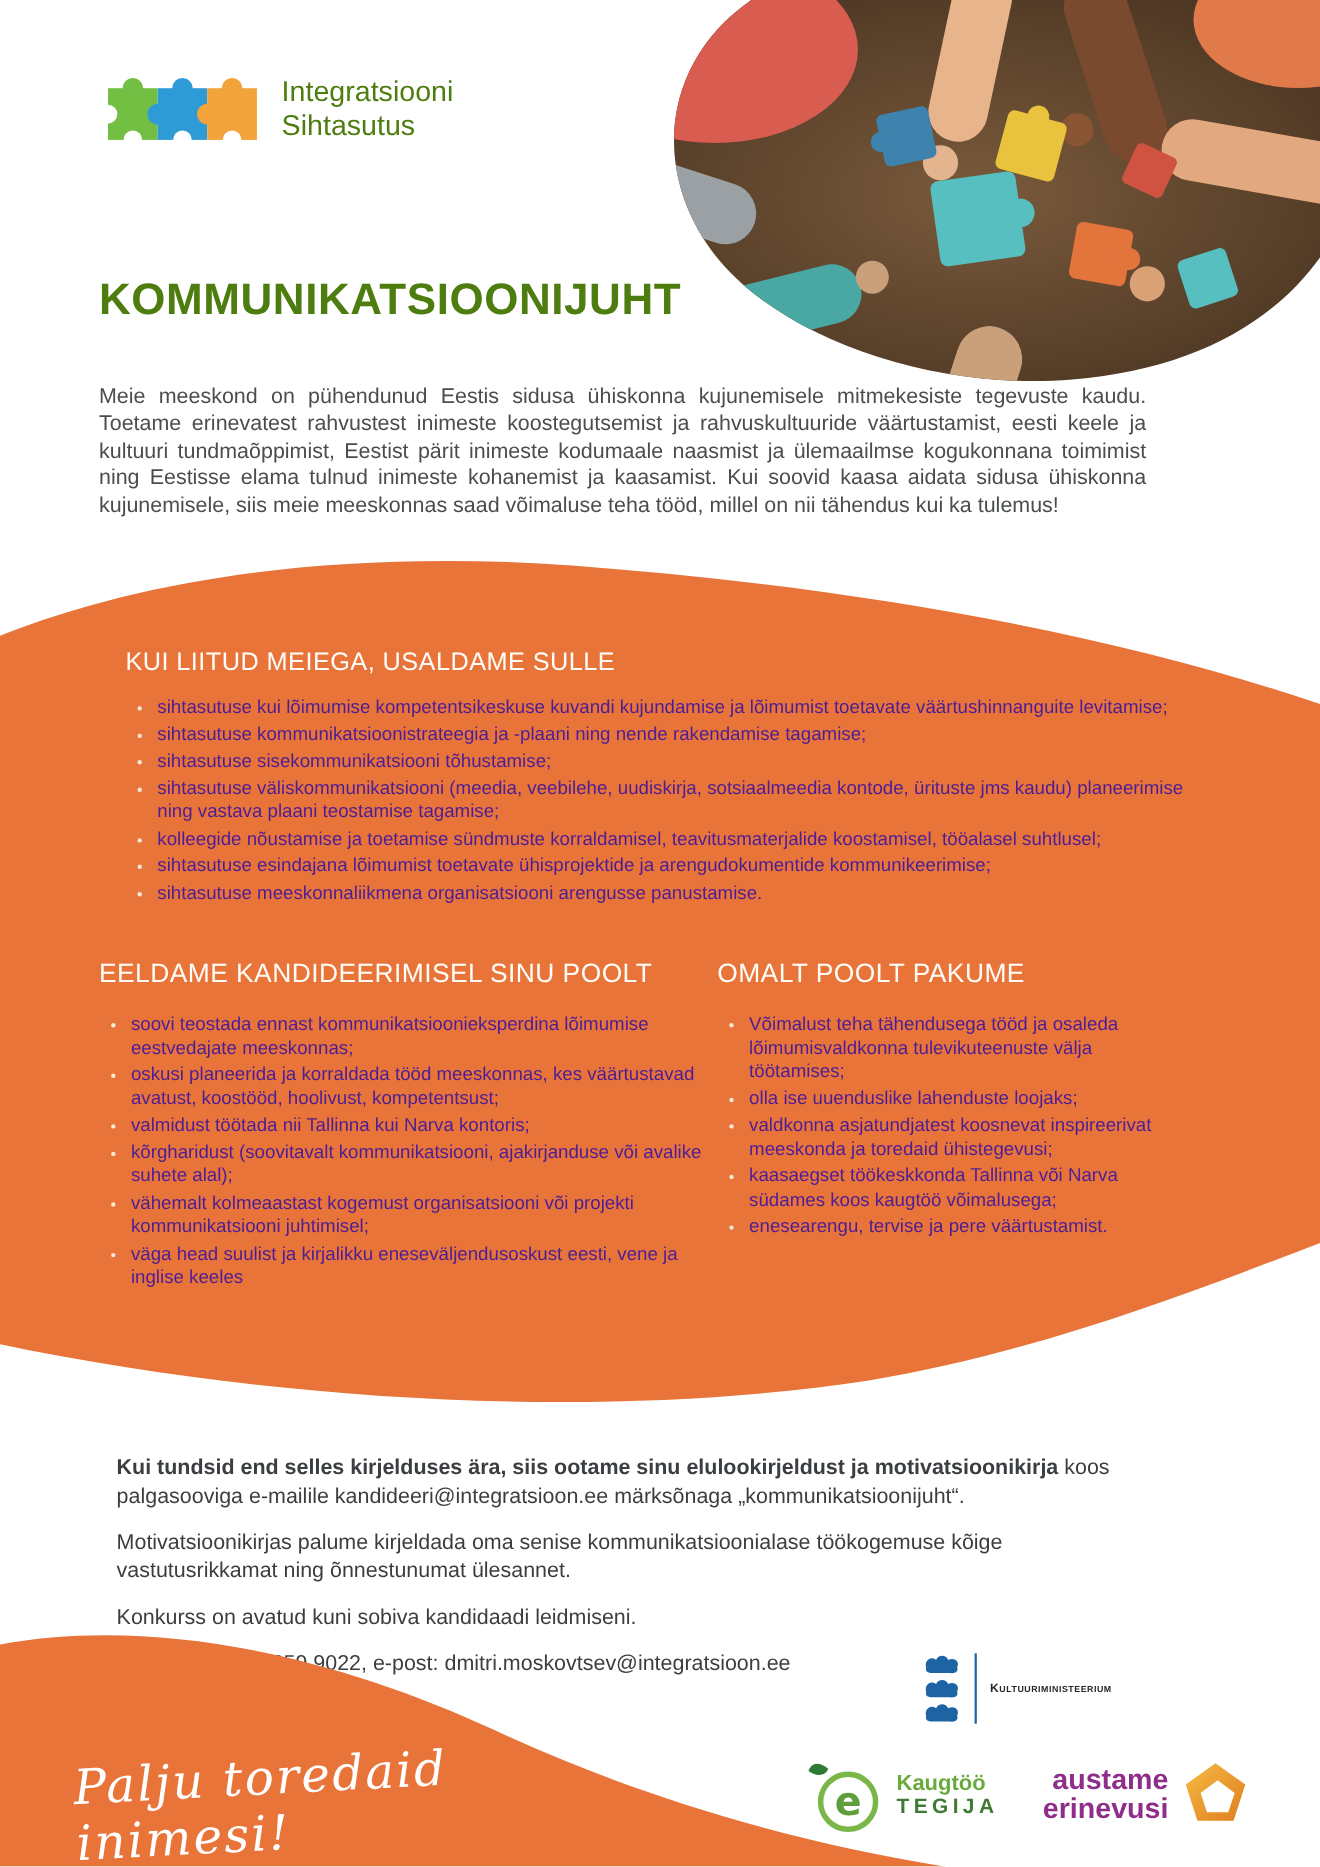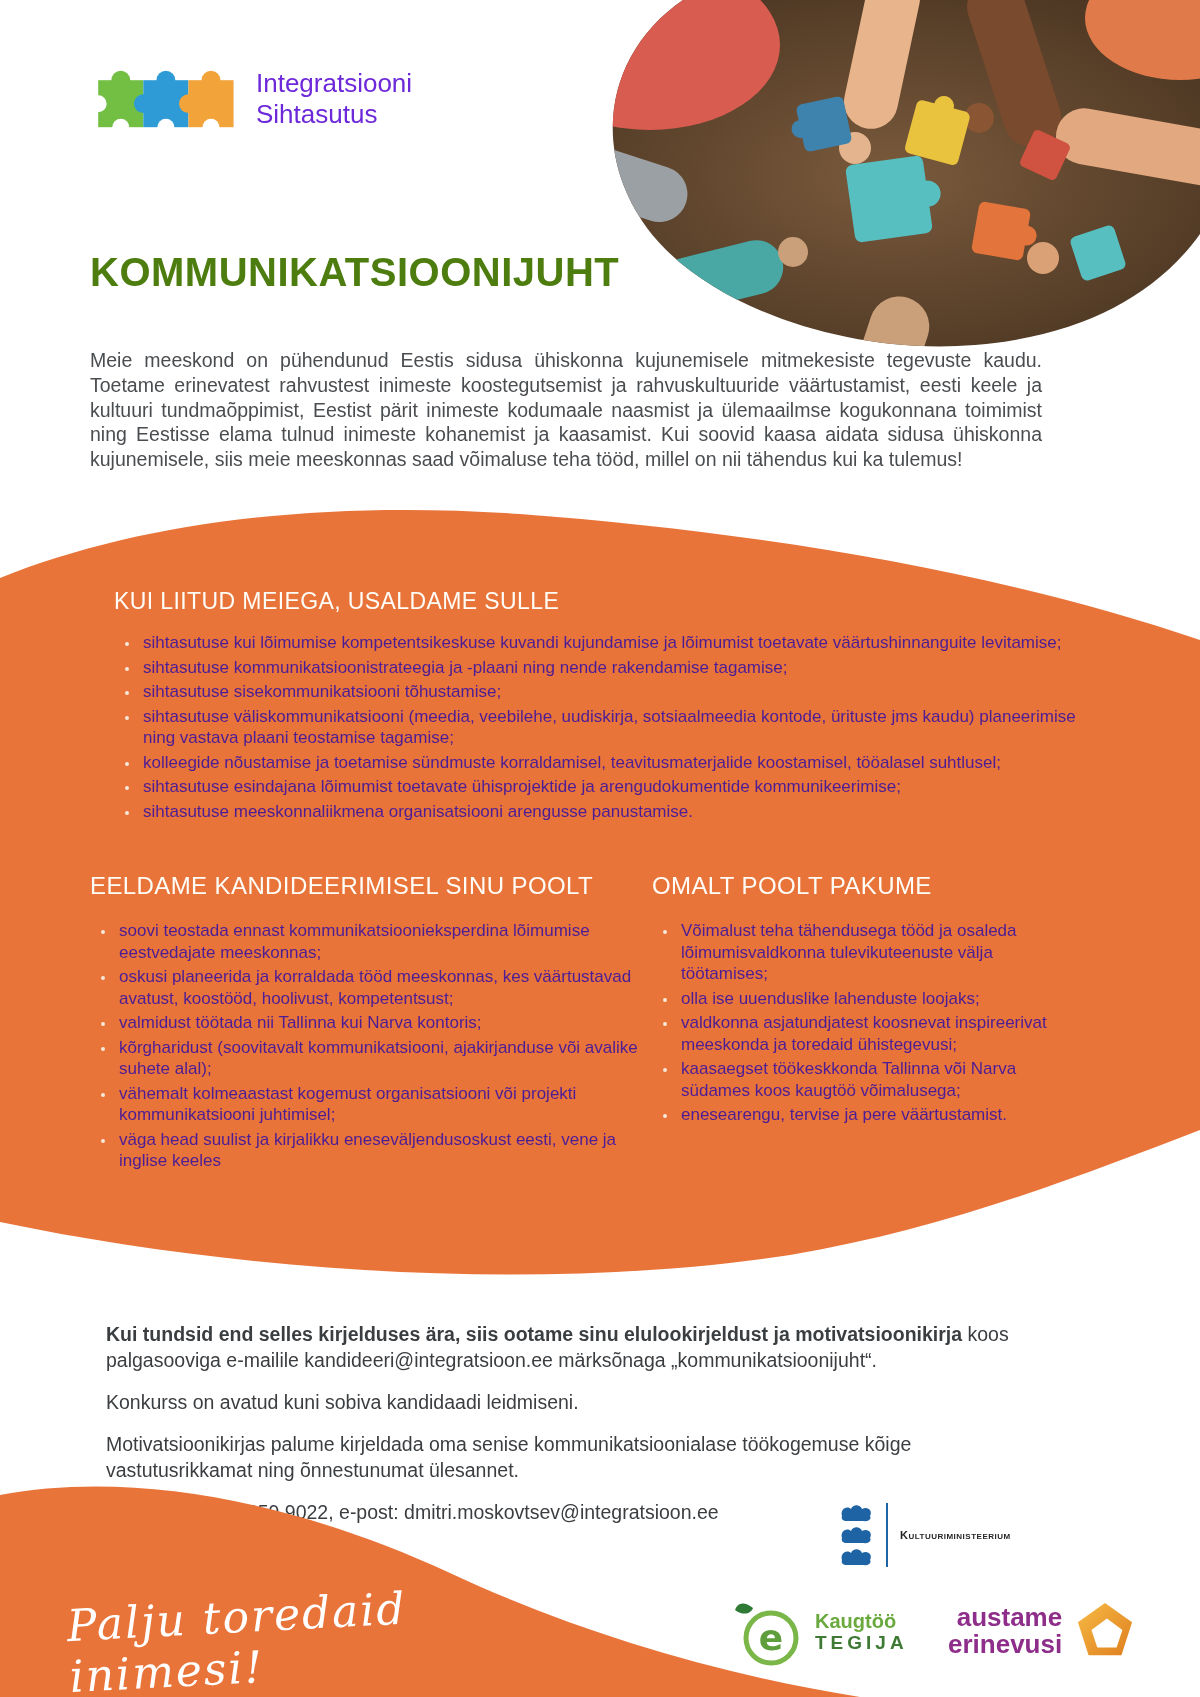--- a/index.html
+++ b/index.html
@@ -8,7 +8,7 @@
 
   
   .logo{position:absolute;left:88px;top:52px;display:flex;align-items:center;gap:16px;}
-  .logo-text{font-size:26px;line-height:31px;color:#6d28d9;font-weight:400;}
+  .logo-text{font-size:26px;line-height:31px;color:#4d7c0f;font-weight:400;}
 
   .hero{position:absolute;top:0;right:0;width:645px;height:352px;}
 

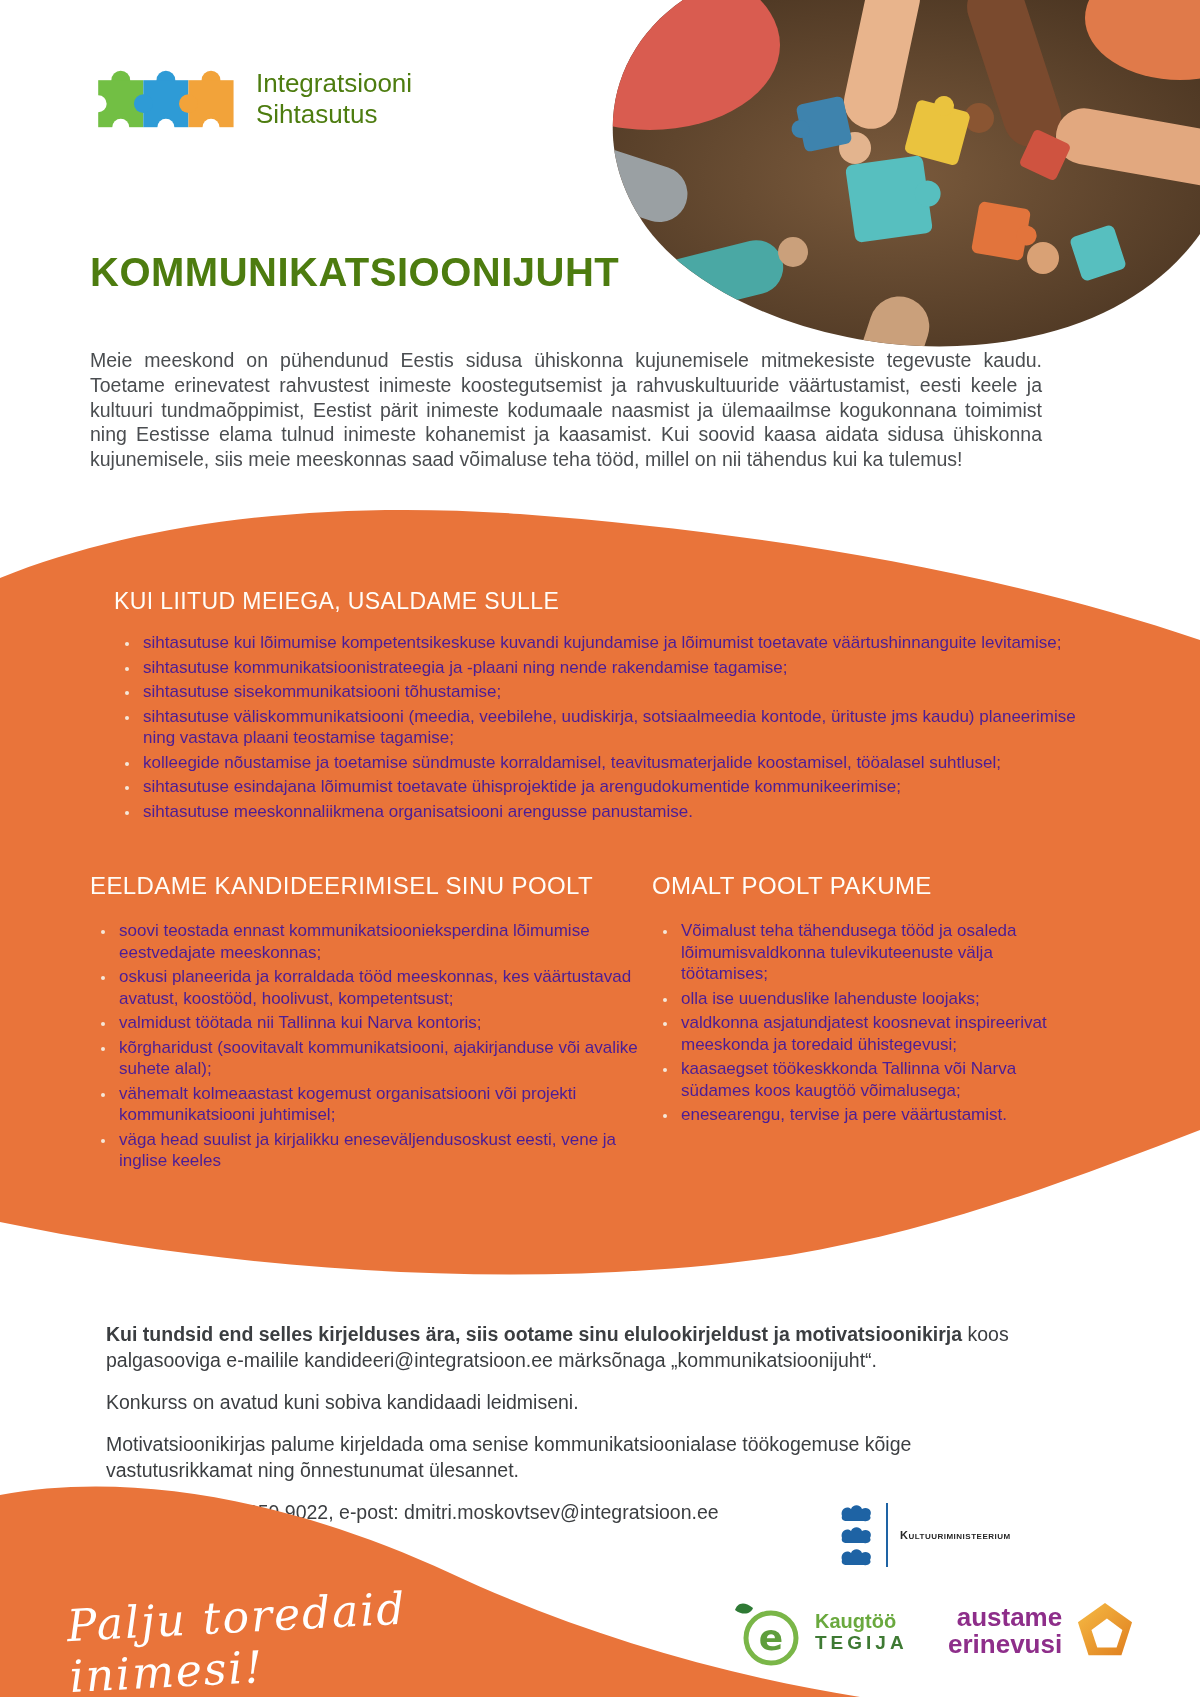--- a/index.html
+++ b/index.html
@@ -177,8 +177,8 @@
 
   <div class="apply">
     <p><span class="b">Kui tundsid end selles kirjelduses ära, siis ootame sinu elulookirjeldust ja motivatsioonikirja</span><span> koos palgasooviga e-mailile kandideeri@integratsioon.ee märksõnaga „kommunikatsioonijuht“.</span></p>
+    <p>Motivatsioonikirjas palume kirjeldada oma senise kommunikatsioonialase töökogemuse kõige vastutusrikkamat ning õnnestunumat ülesannet.</p>
     <p>Konkurss on avatud kuni sobiva kandidaadi leidmiseni.</p>
-    <p>Motivatsioonikirjas palume kirjeldada oma senise kommunikatsioonialase töökogemuse kõige vastutusrikkamat ning õnnestunumat ülesannet.</p>
     <p><span class="b">Lisainfo</span><span> - tel nr 659 9022, e-post: dmitri.moskovtsev@integratsioon.ee</span></p>
   </div>
 

